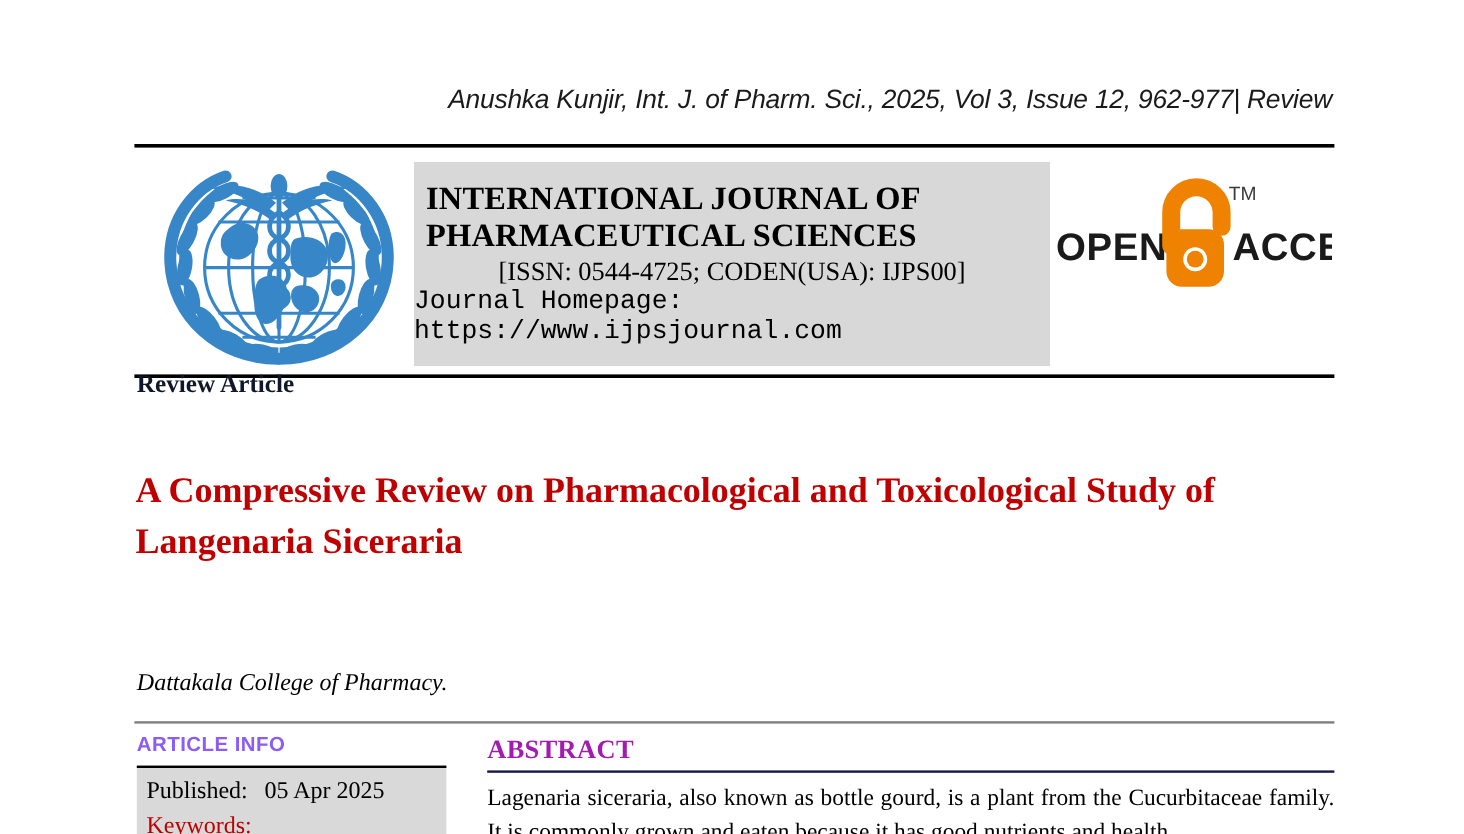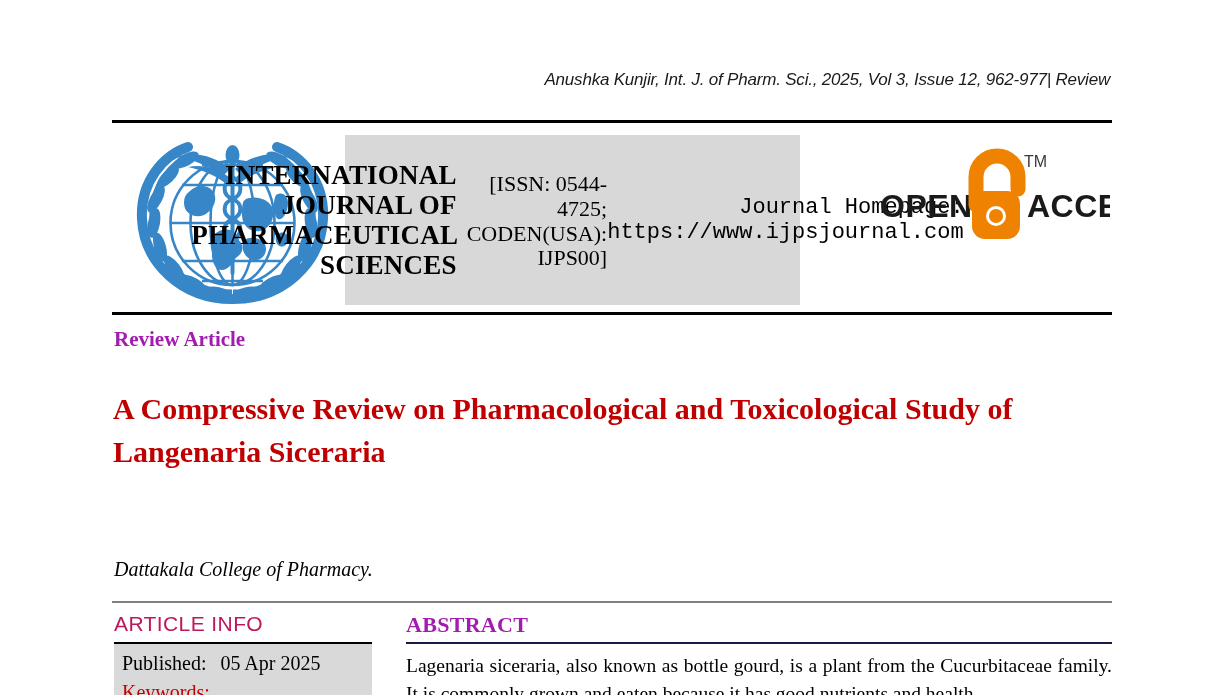--- a/index.html
+++ b/index.html
@@ -32,7 +32,7 @@
     text-align: right;
     font-family: "Liberation Sans", sans-serif;
     font-style: italic;
-    font-size: 17px;
+    font-size: 22px;
     letter-spacing: -0.2px;
     color: #1a1a1a;
     white-space: nowrap;

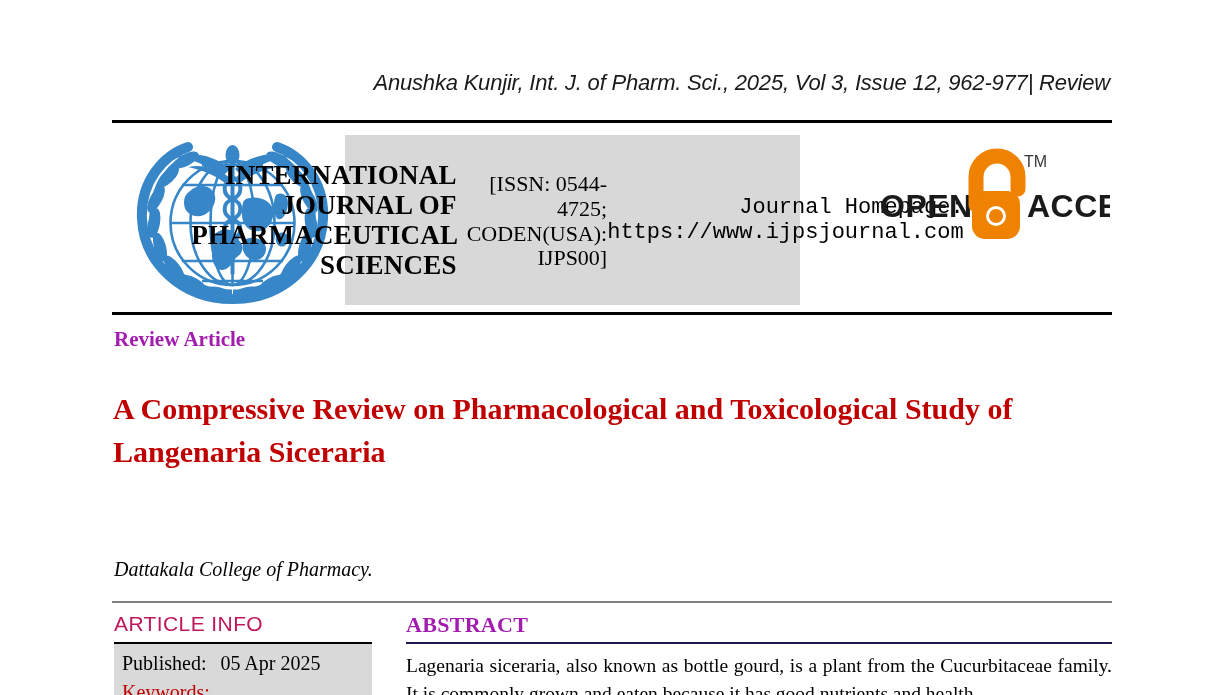--- a/index.html
+++ b/index.html
@@ -79,13 +79,14 @@
     position: absolute;
     left: 233px;
     top: 2px;
-    width: 455px;
+    width: 530px;
     height: 170px;
     background: #d8d8d8;
     display: flex;
+    flex-direction: column;
     align-items: center;
     justify-content: center;
-    text-align: right;
+    text-align: left;
     line-height: 1.12;
   }
   .journal-name {

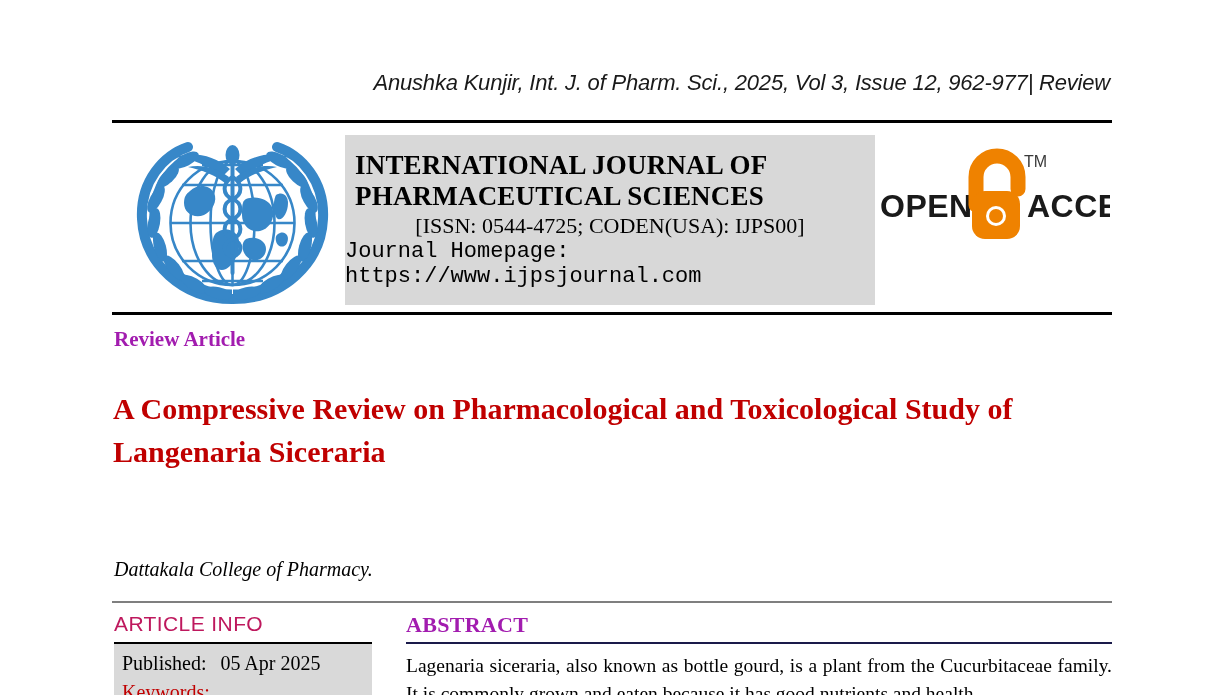--- a/index.html
+++ b/index.html
@@ -122,11 +122,11 @@
   .review-label {
     position: absolute;
     left: 114px;
-    top: 327px;
+    top: 308px;
     font-family: "Liberation Serif", serif;
     font-weight: bold;
     font-size: 21px;
-    color: #a21caf;
+    color: #0f172a;
   }
 
   .article-title {

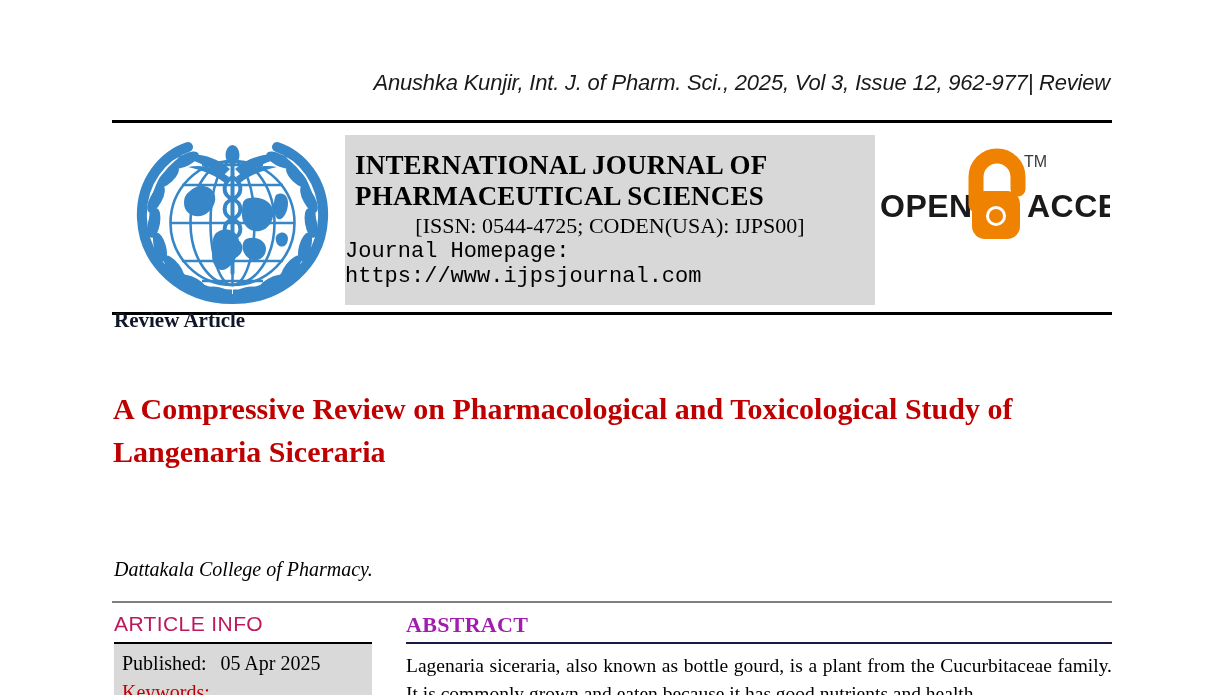--- a/index.html
+++ b/index.html
@@ -173,10 +173,10 @@
   }
   .article-info-head {
     font-family: "Liberation Sans", sans-serif;
-    font-weight: normal;
-    font-size: 21px;
+    font-weight: bold;
+    font-size: 17px;
     letter-spacing: 0.4px;
-    color: #be185d;
+    color: #8b5cf6;
     line-height: 1.1;
   }
   .info-box {

